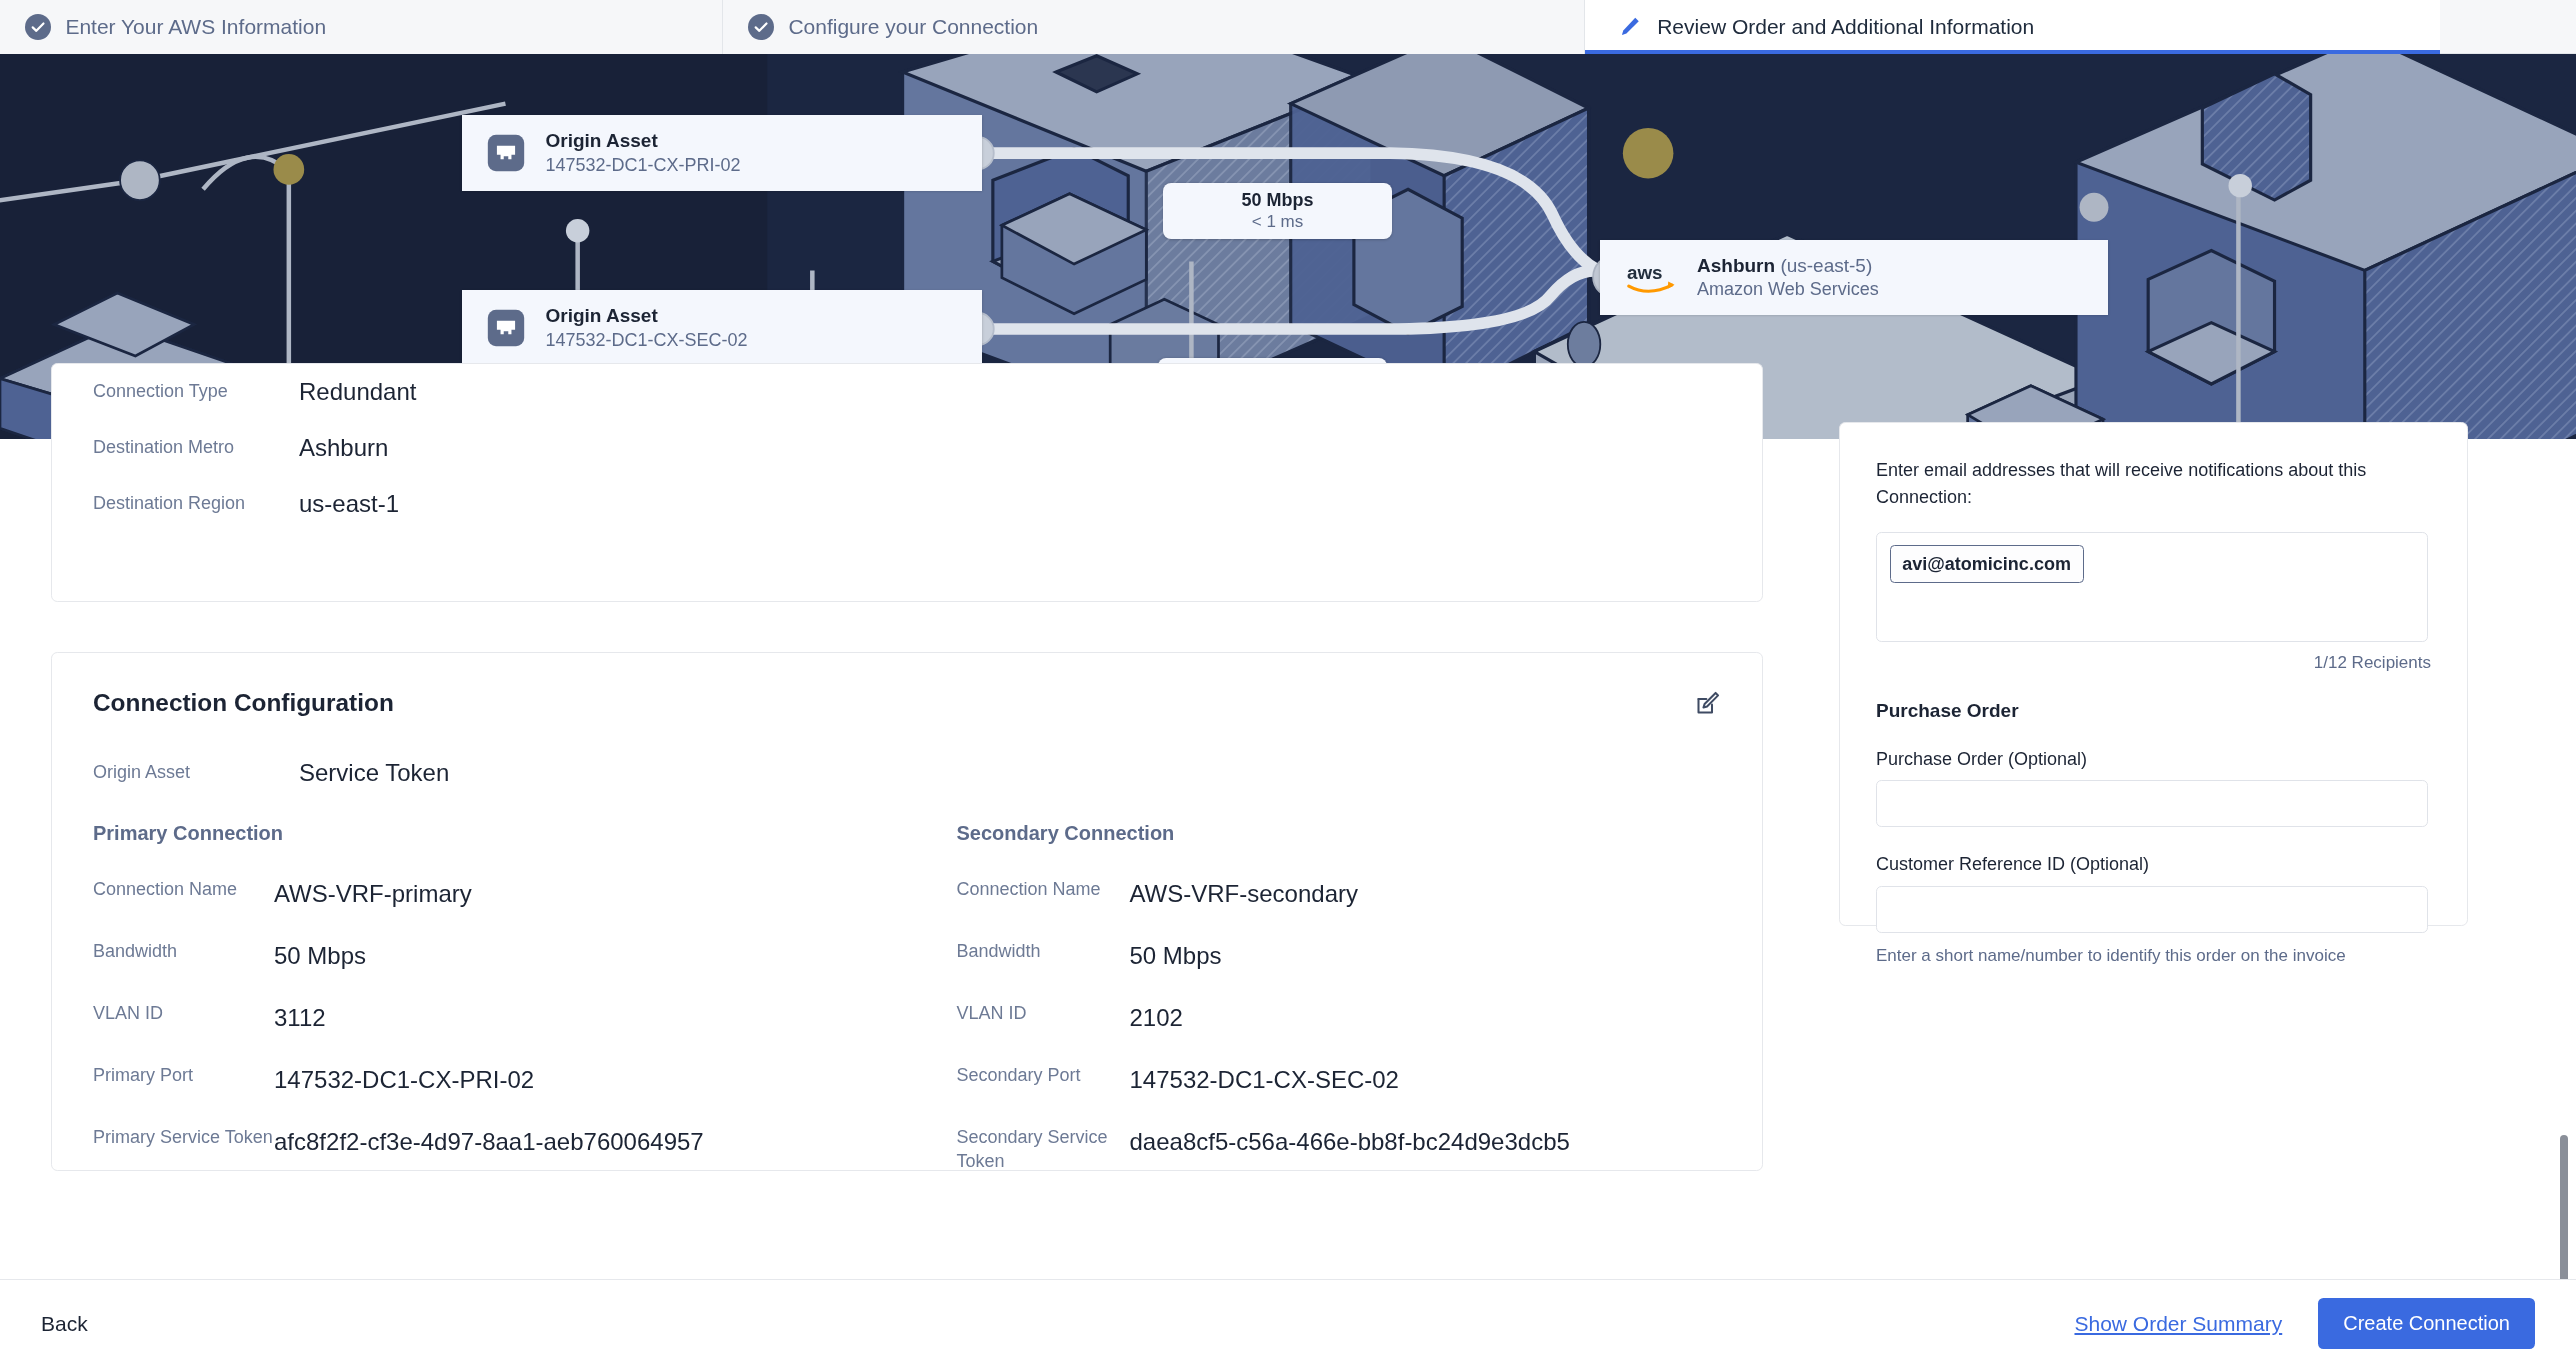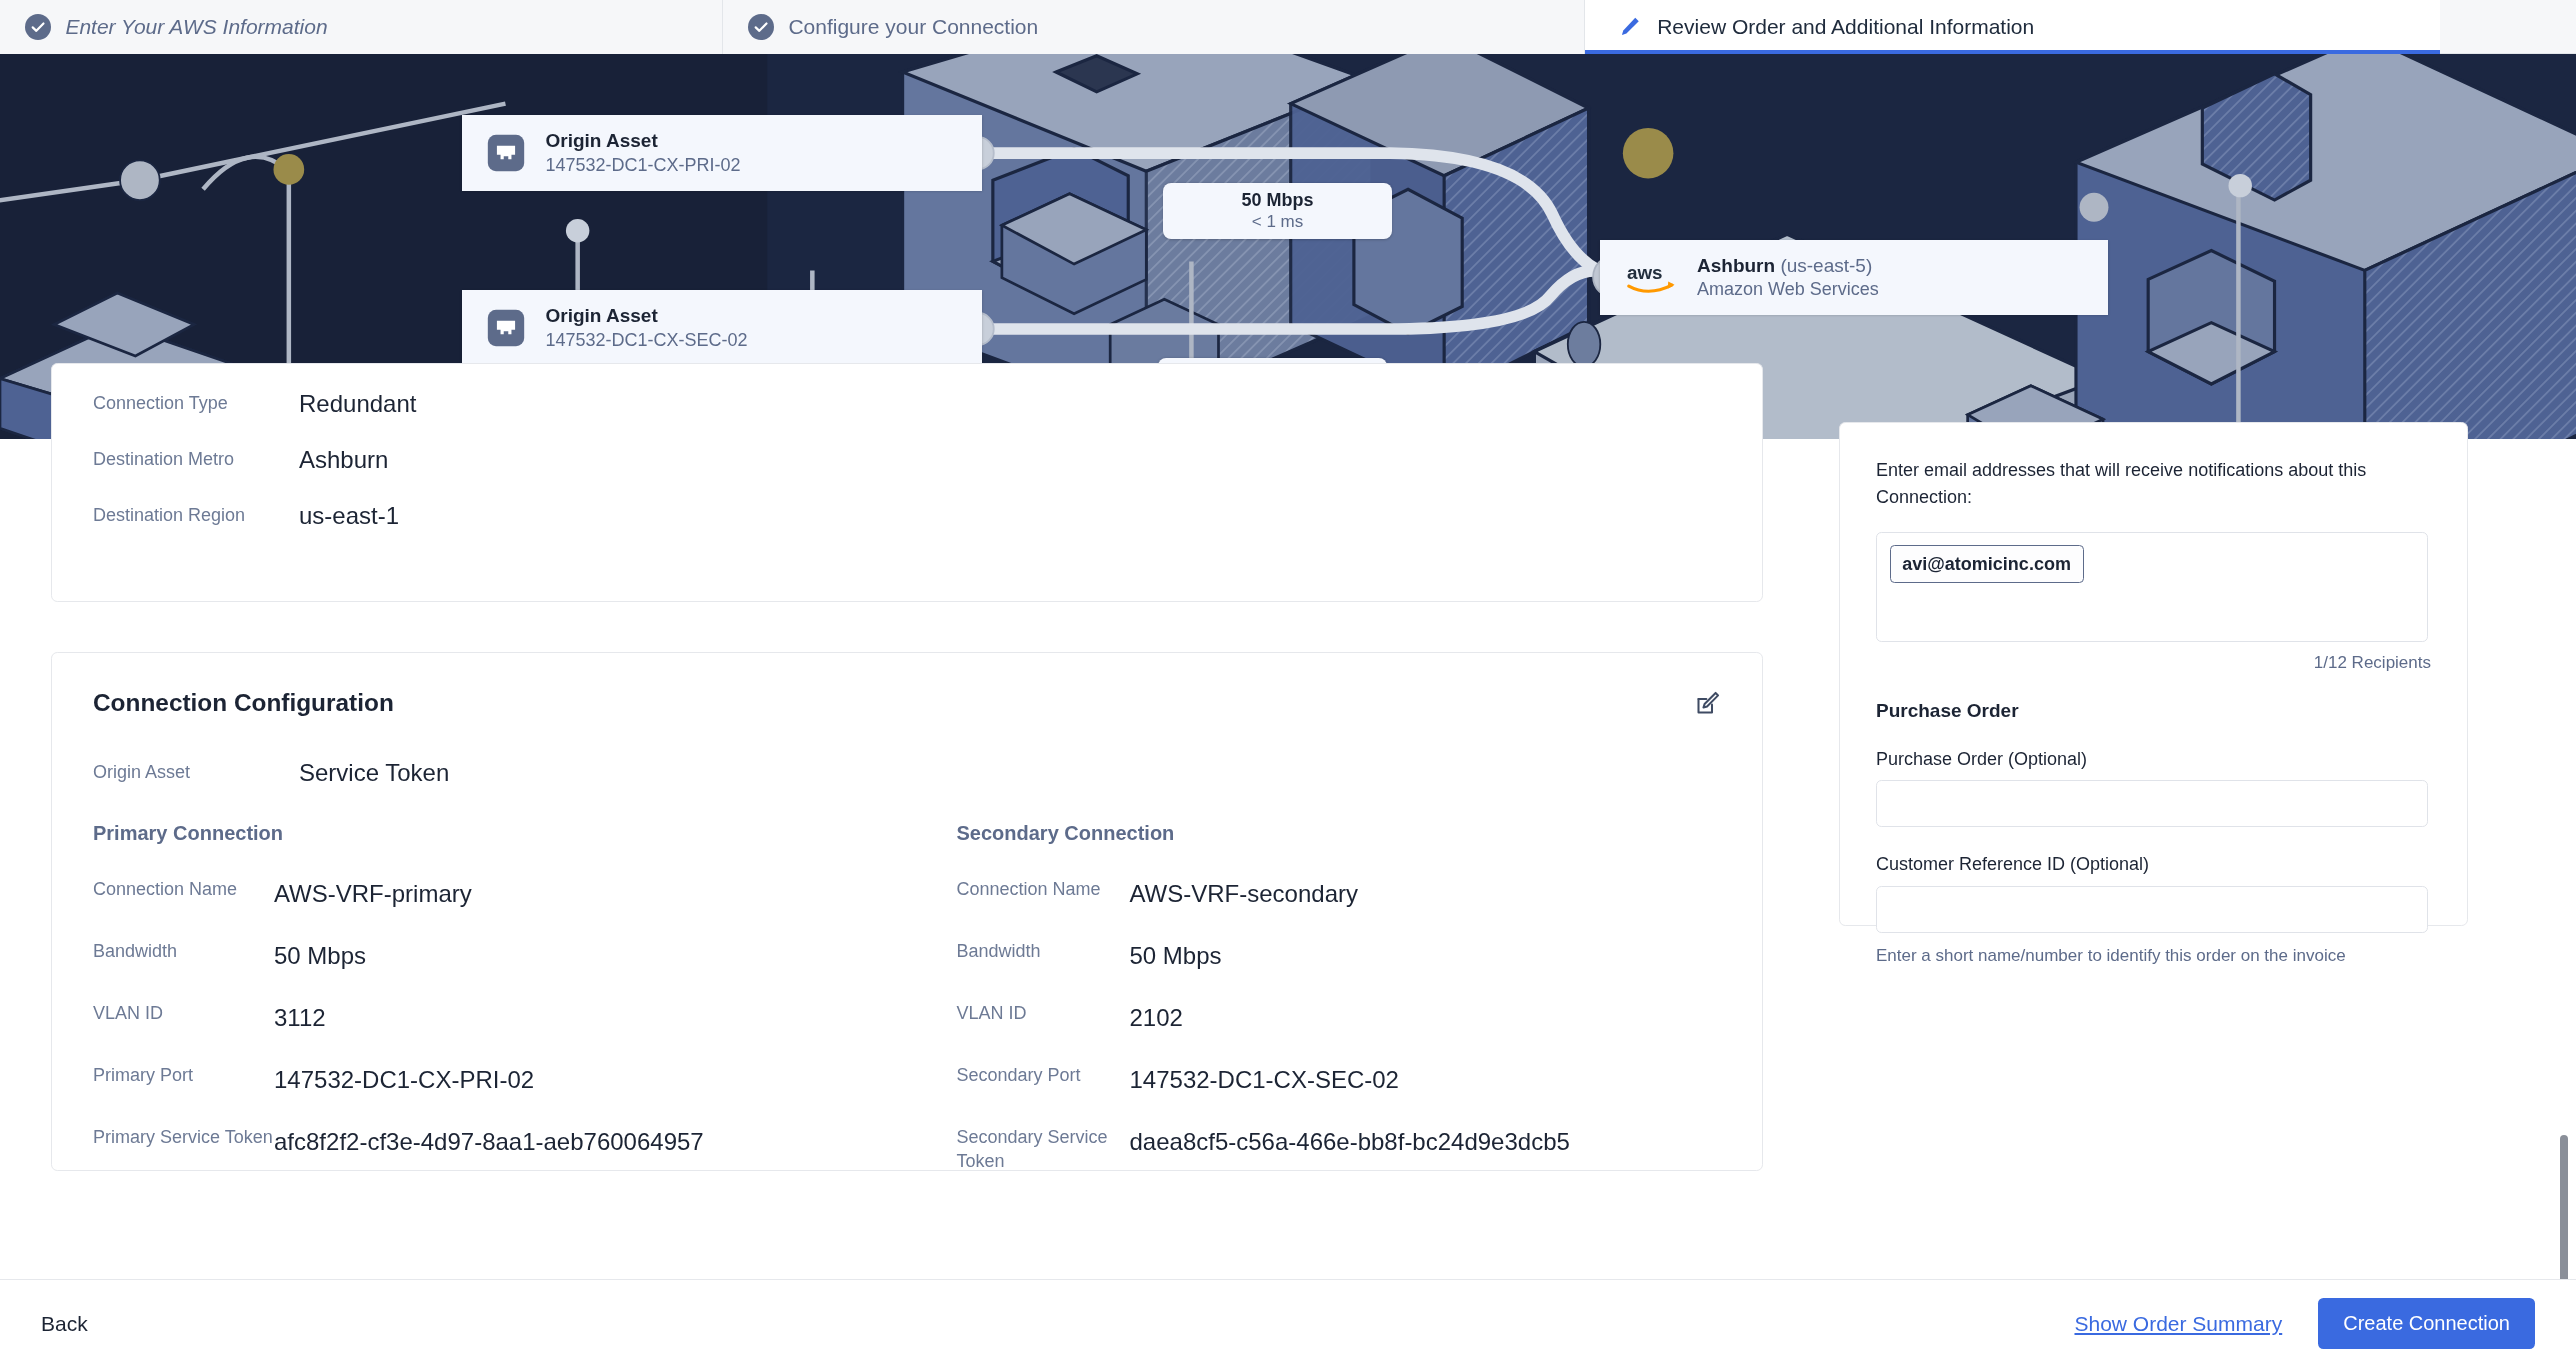--- a/index.html
+++ b/index.html
@@ -24,7 +24,7 @@
     border-right: 0.9px solid #e3e6ea;
     position: relative;
   }
-  .step.s1 { width: 723px; font-style: italic; }
+  .step.s1 { width: 723px; }
   .step.s2 { width: 862px; }
   .step.s3 {
     width: 855px; background: #ffffff; border-right: none;

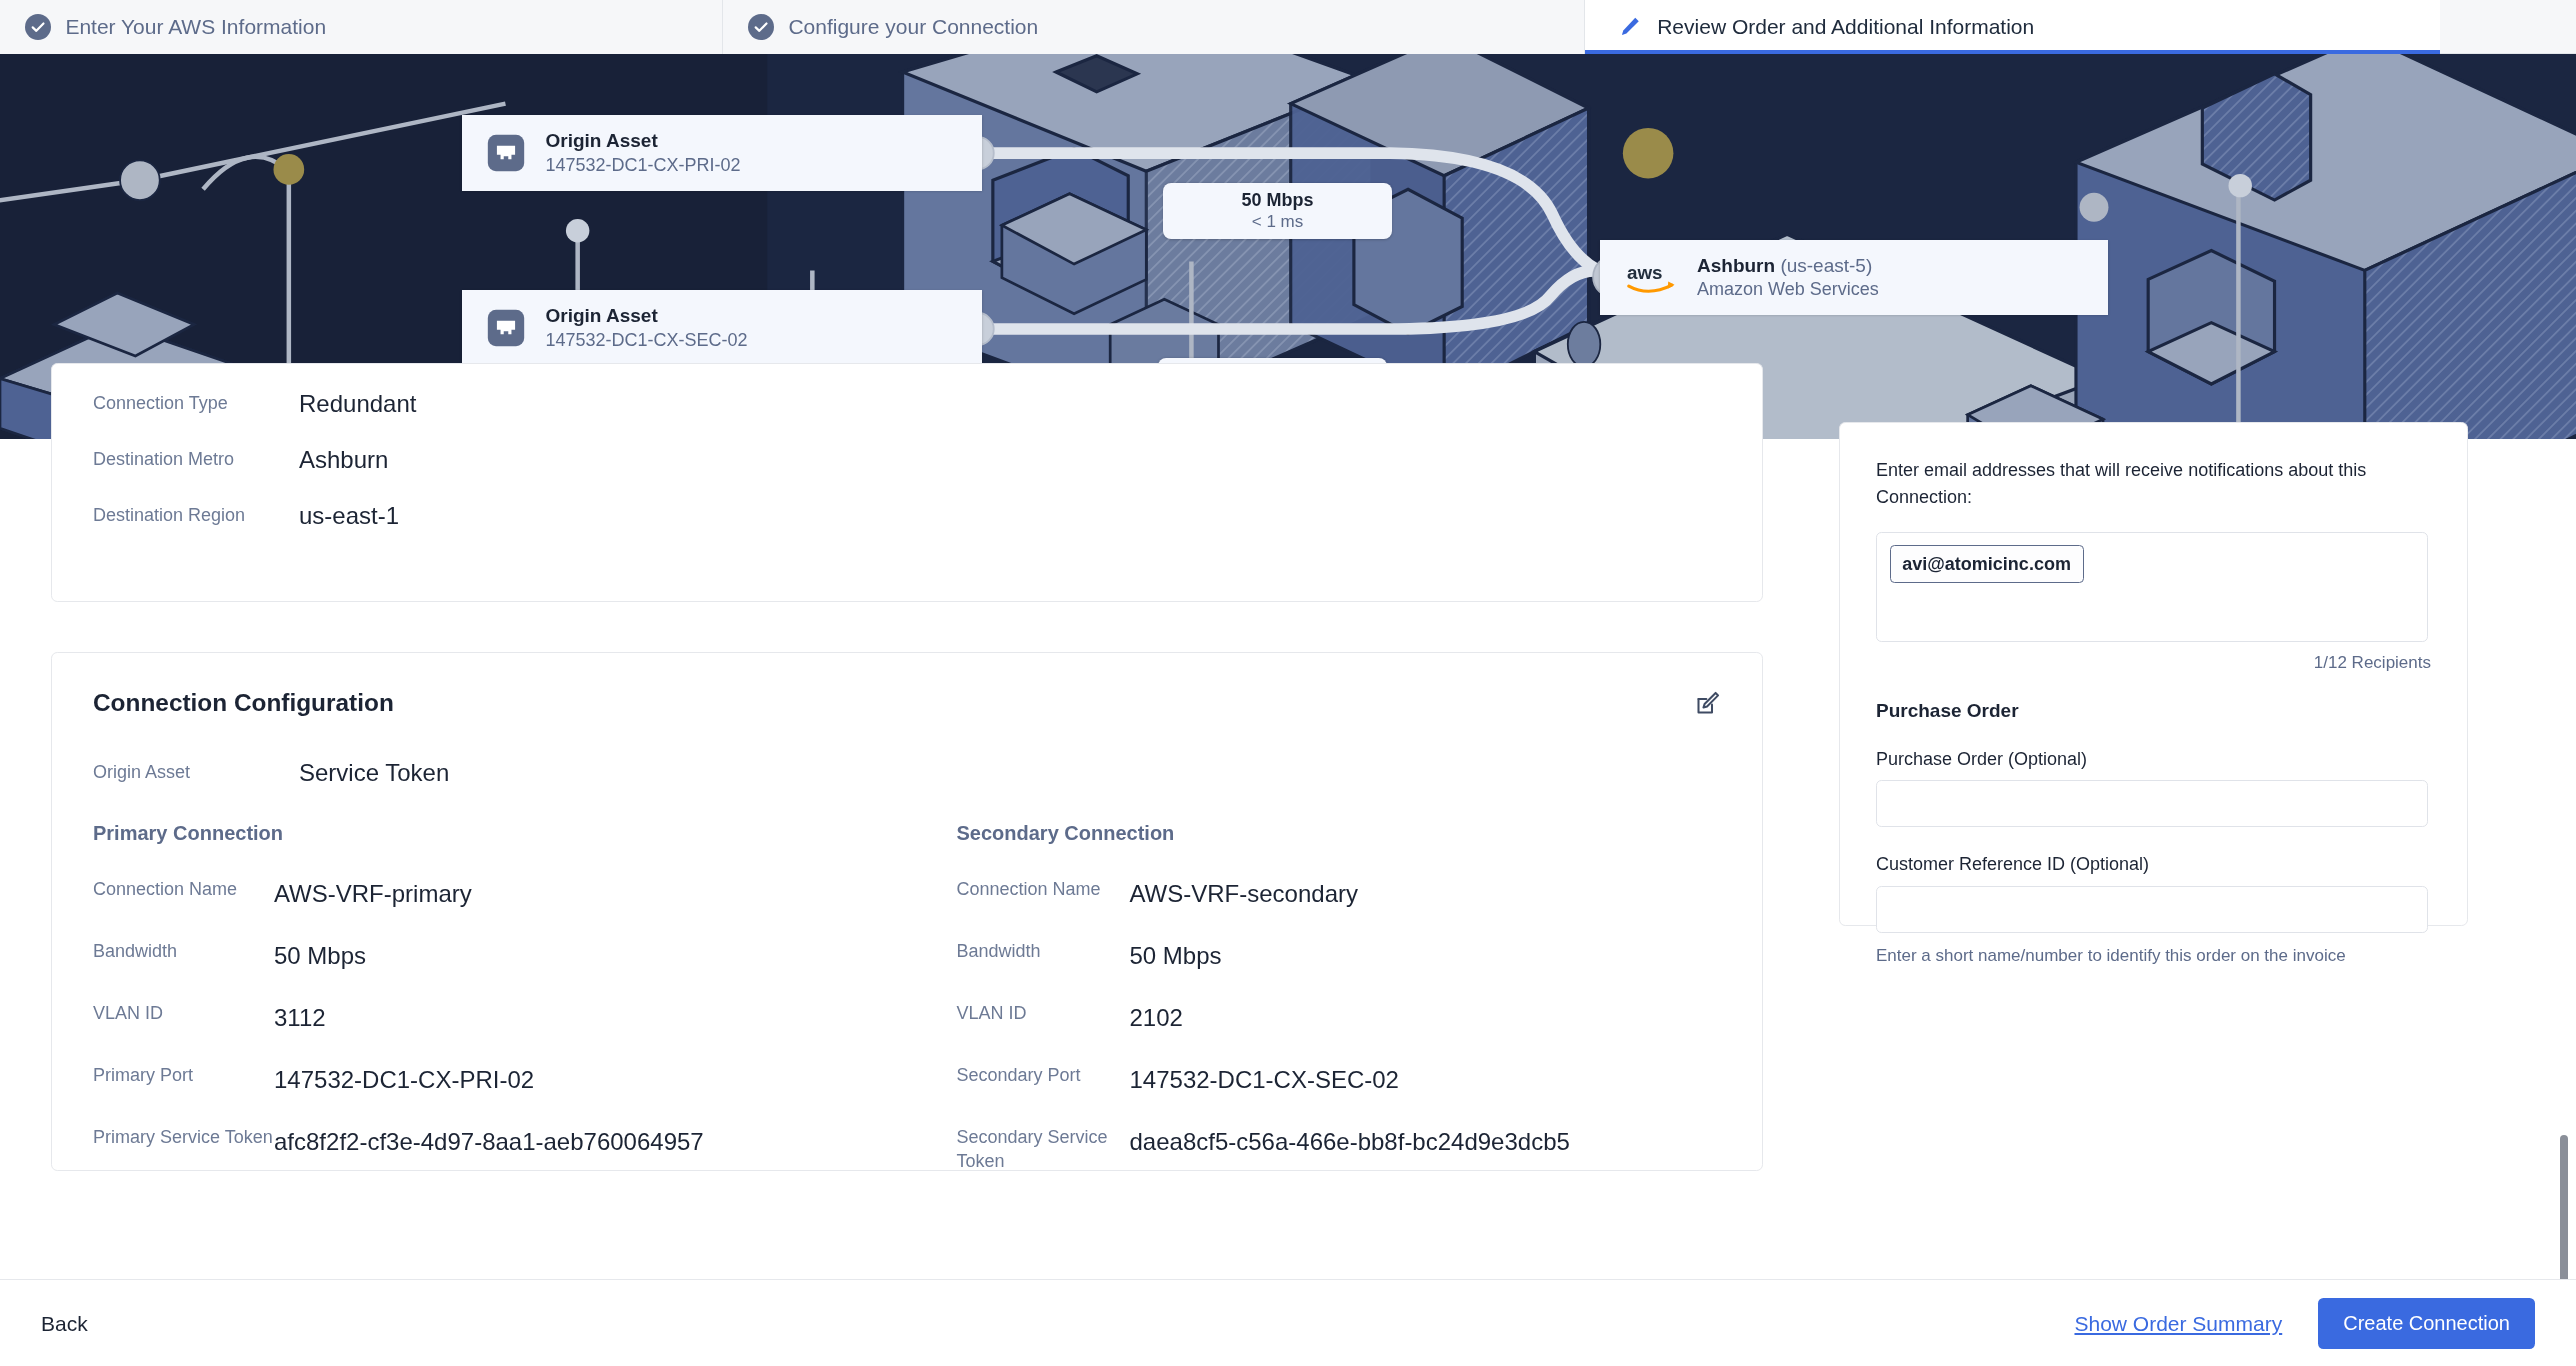--- a/index.html
+++ b/index.html
@@ -107,7 +107,7 @@
 
   .summary-panel {
     position: absolute; left: 0; top: -41px; width: 1712px; height: 239px;
-    padding: 12px 41px;
+    padding: 0 41px;
   }
   .spec-row { display: flex; align-items: flex-start; margin-bottom: 0; }
   .spec-label {

